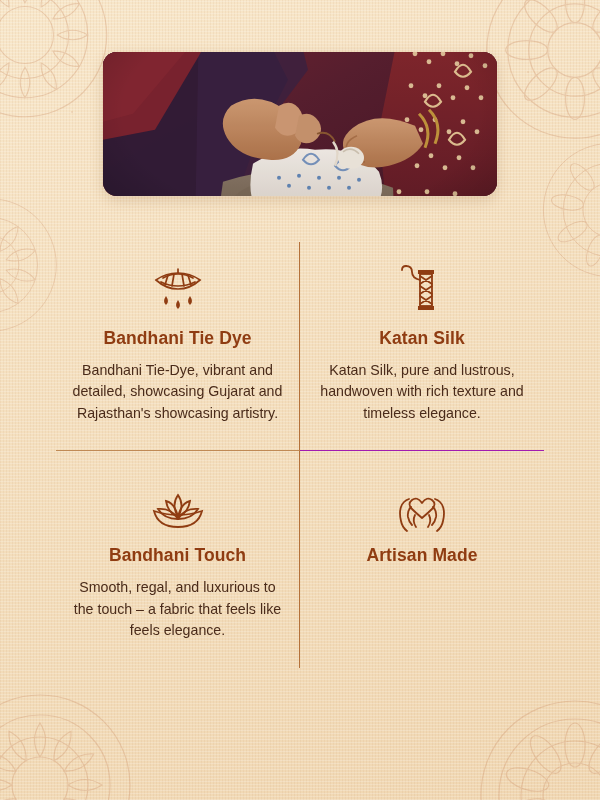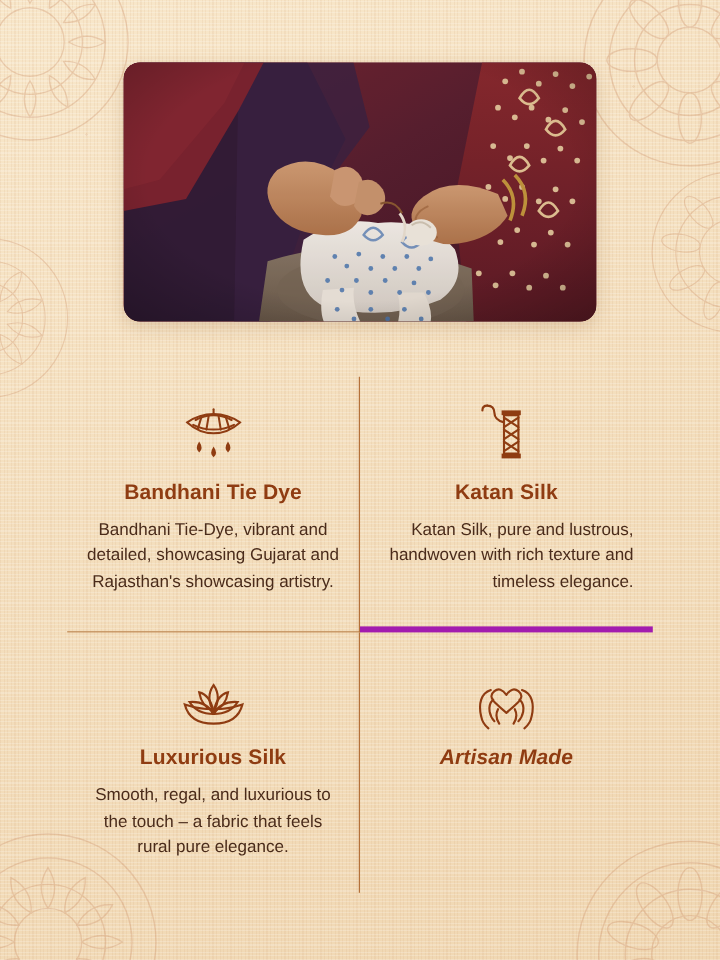--- a/index.html
+++ b/index.html
@@ -49,7 +49,7 @@
     position: relative;
     z-index: 2;
     width: 600px;
-    height: 744px;
+    height: 668px;
     padding: 52px 0 0 0;
     display: flex;
     flex-direction: column;

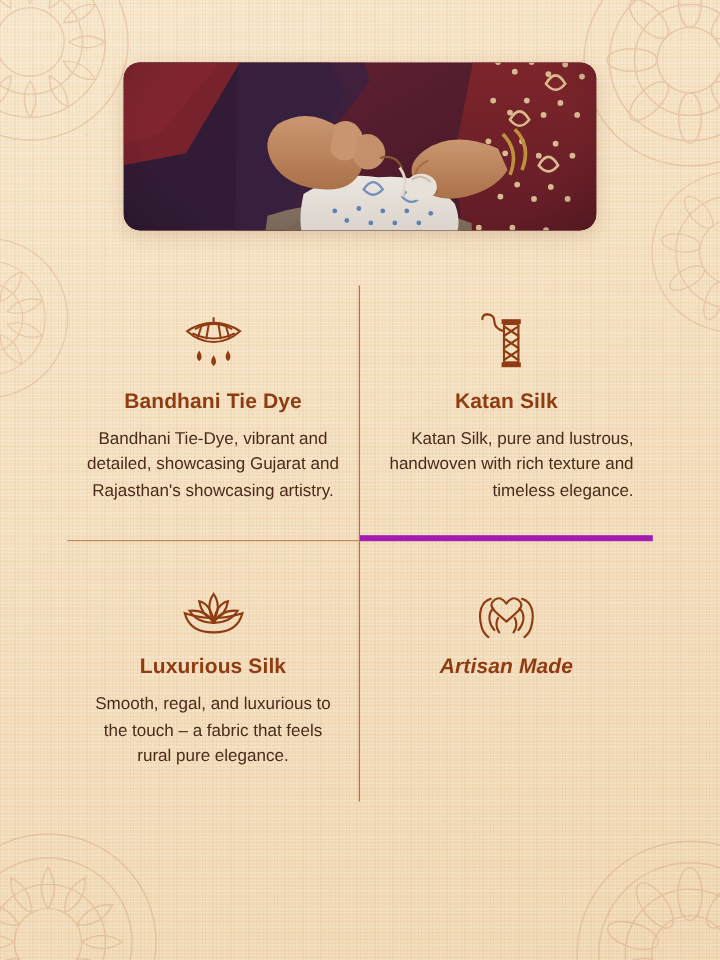--- a/index.html
+++ b/index.html
@@ -83,7 +83,7 @@
     align-items: center;
   }
   .cell.r0c0 { border-right: 1px solid #b4713a; border-bottom: 1px solid #c08a55; }
-  .cell.r0c1 { border-bottom: 5px solid #a21caf; text-align: right; }
+  .cell.r0c1 { border-bottom: 1px solid #a21caf; }
   .cell.r1c0 { border-right: 1px solid #b4713a; padding-top: 26px; }
   .cell.r1c1 { padding-top: 26px; font-style: italic; }
 

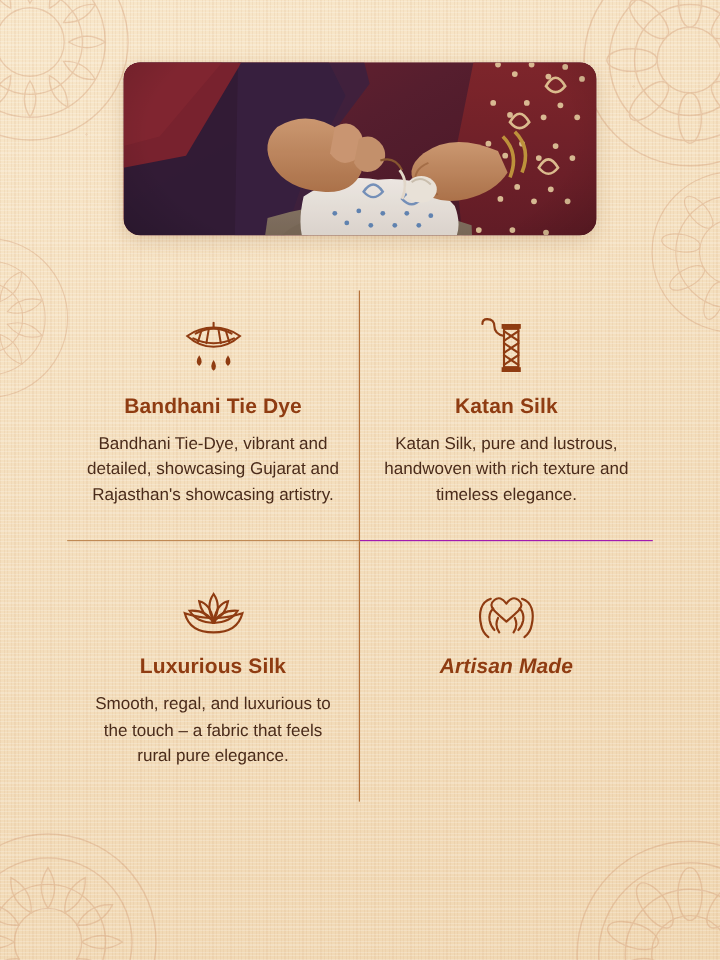--- a/index.html
+++ b/index.html
@@ -452,7 +452,7 @@
           </g>
         </svg>
       </div>
-      <div class="f-title">Luxurious Silk</div>
+      <div class="f-title">Bandhani Touch</div>
       <div class="f-desc">Smooth, regal, and luxurious to the touch – a fabric that feels rural pure elegance.</div>
     </div>
 

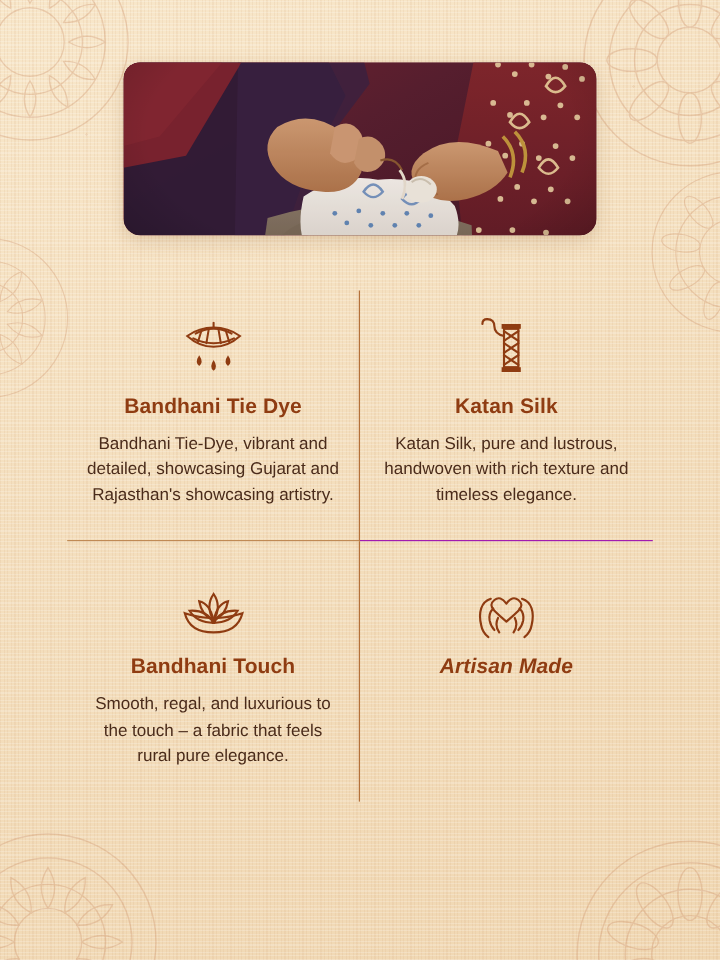--- a/index.html
+++ b/index.html
@@ -85,7 +85,7 @@
   .cell.r0c0 { border-right: 1px solid #b4713a; border-bottom: 1px solid #c08a55; }
   .cell.r0c1 { border-bottom: 1px solid #a21caf; }
   .cell.r1c0 { border-right: 1px solid #b4713a; padding-top: 26px; }
-  .cell.r1c1 { padding-top: 26px; font-style: italic; }
+  .cell.r1c1 { padding-top: 26px; }
 
   .f-icon {
     height: 56px;

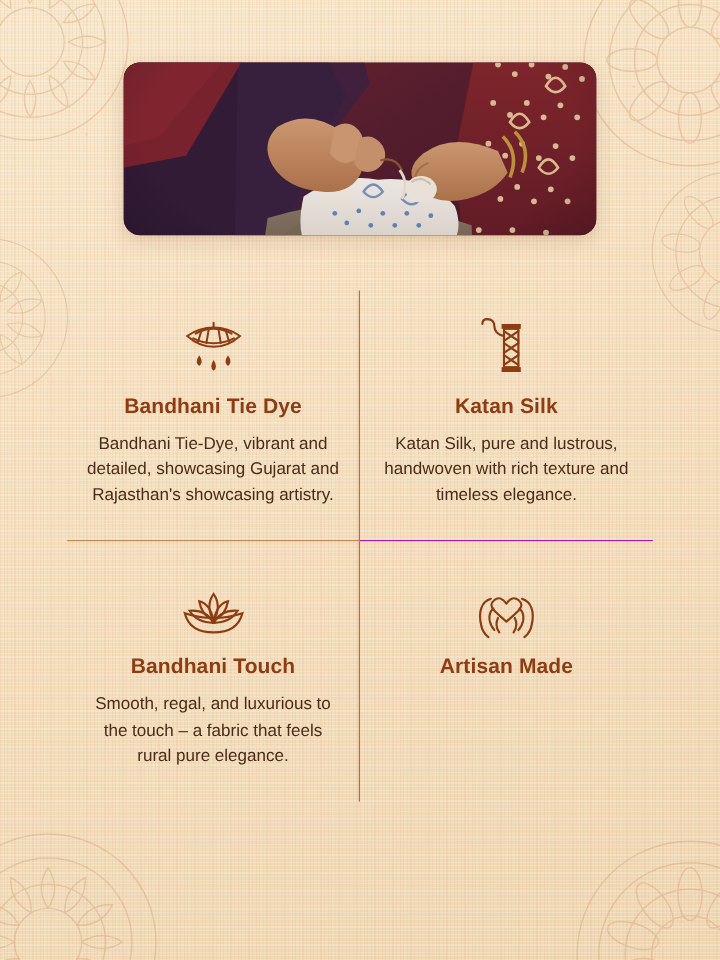--- a/index.html
+++ b/index.html
@@ -453,7 +453,7 @@
         </svg>
       </div>
       <div class="f-title">Bandhani Touch</div>
-      <div class="f-desc">Smooth, regal, and luxurious to the touch – a fabric that feels rural pure elegance.</div>
+      <div class="f-desc">Smooth, regal, and luxurious to the touch – a fabric that feels like feels elegance.</div>
     </div>
 
     <div class="cell r1c1">

